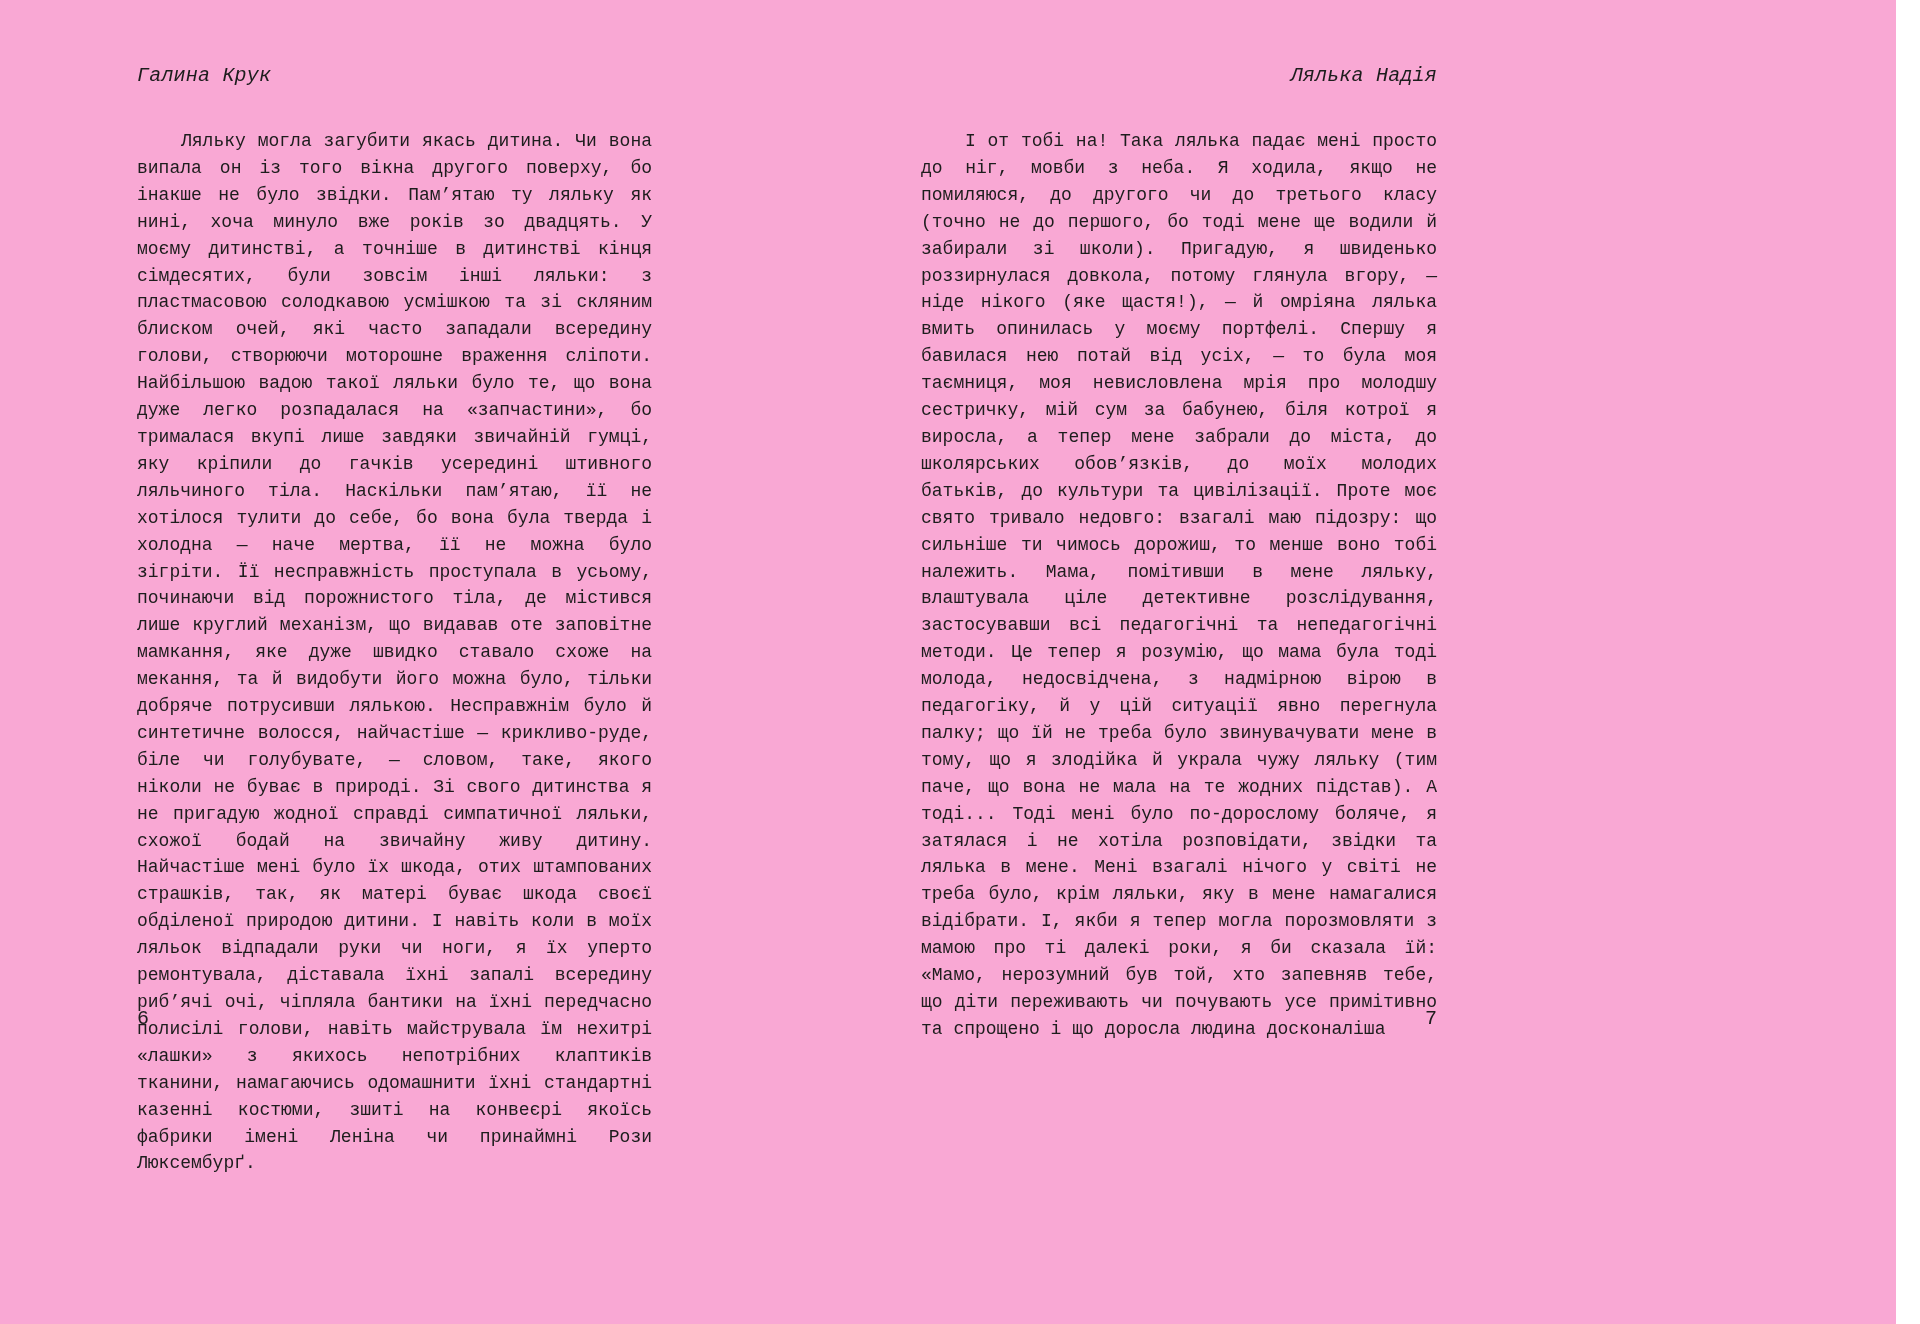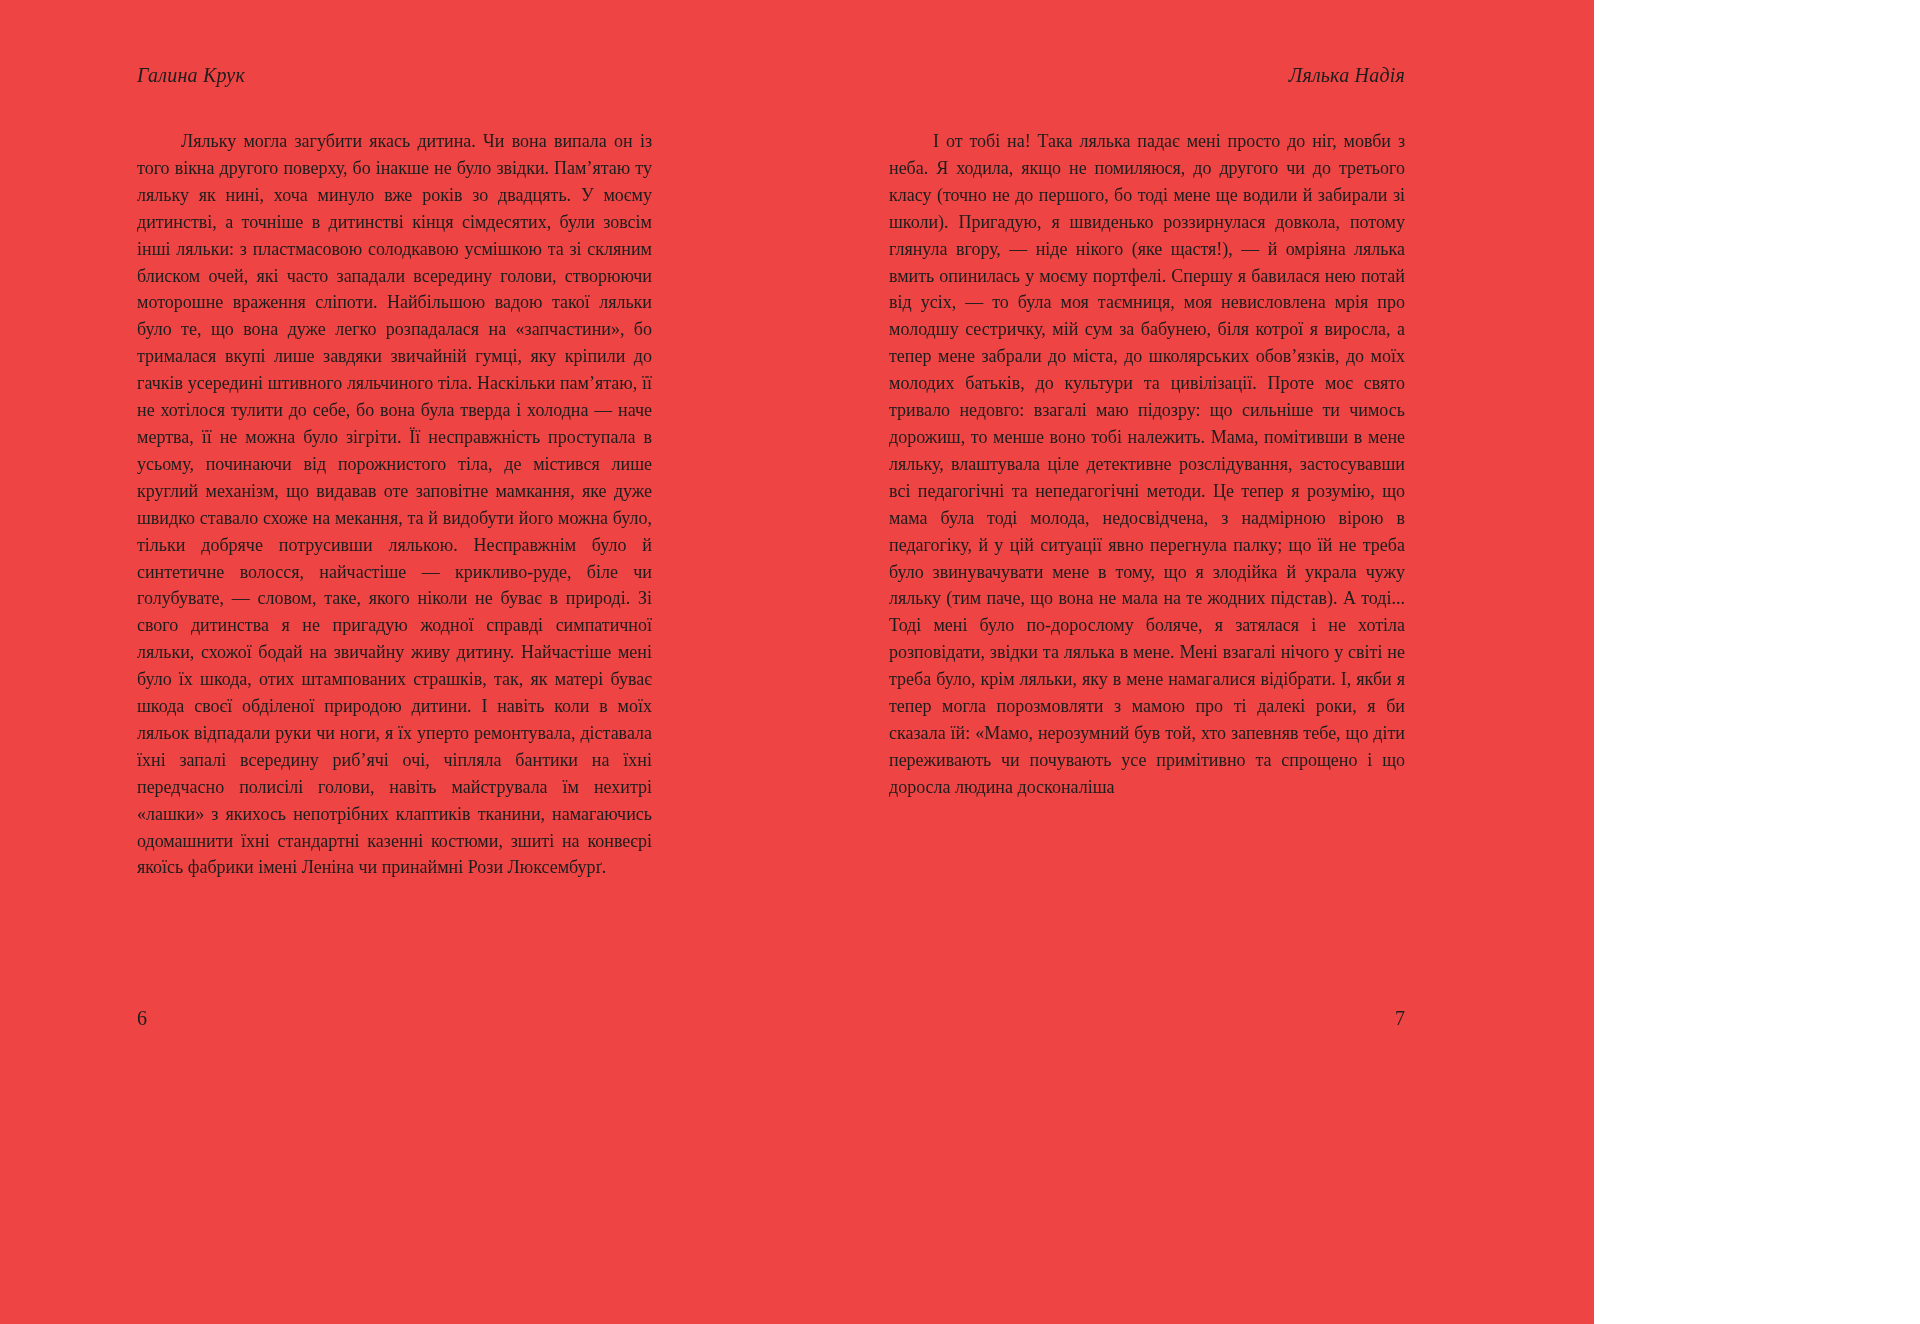--- a/index.html
+++ b/index.html
@@ -16,9 +16,10 @@
   }
   .spread {
     position: relative;
-    width: 1594px;
+    width: 1896px;
     height: 1324px;
-    background: #ef4444;
+    background: #f9a8d4;
+    font-family: Liberation Mono, monospace;
   }
   .page {
     position: absolute;

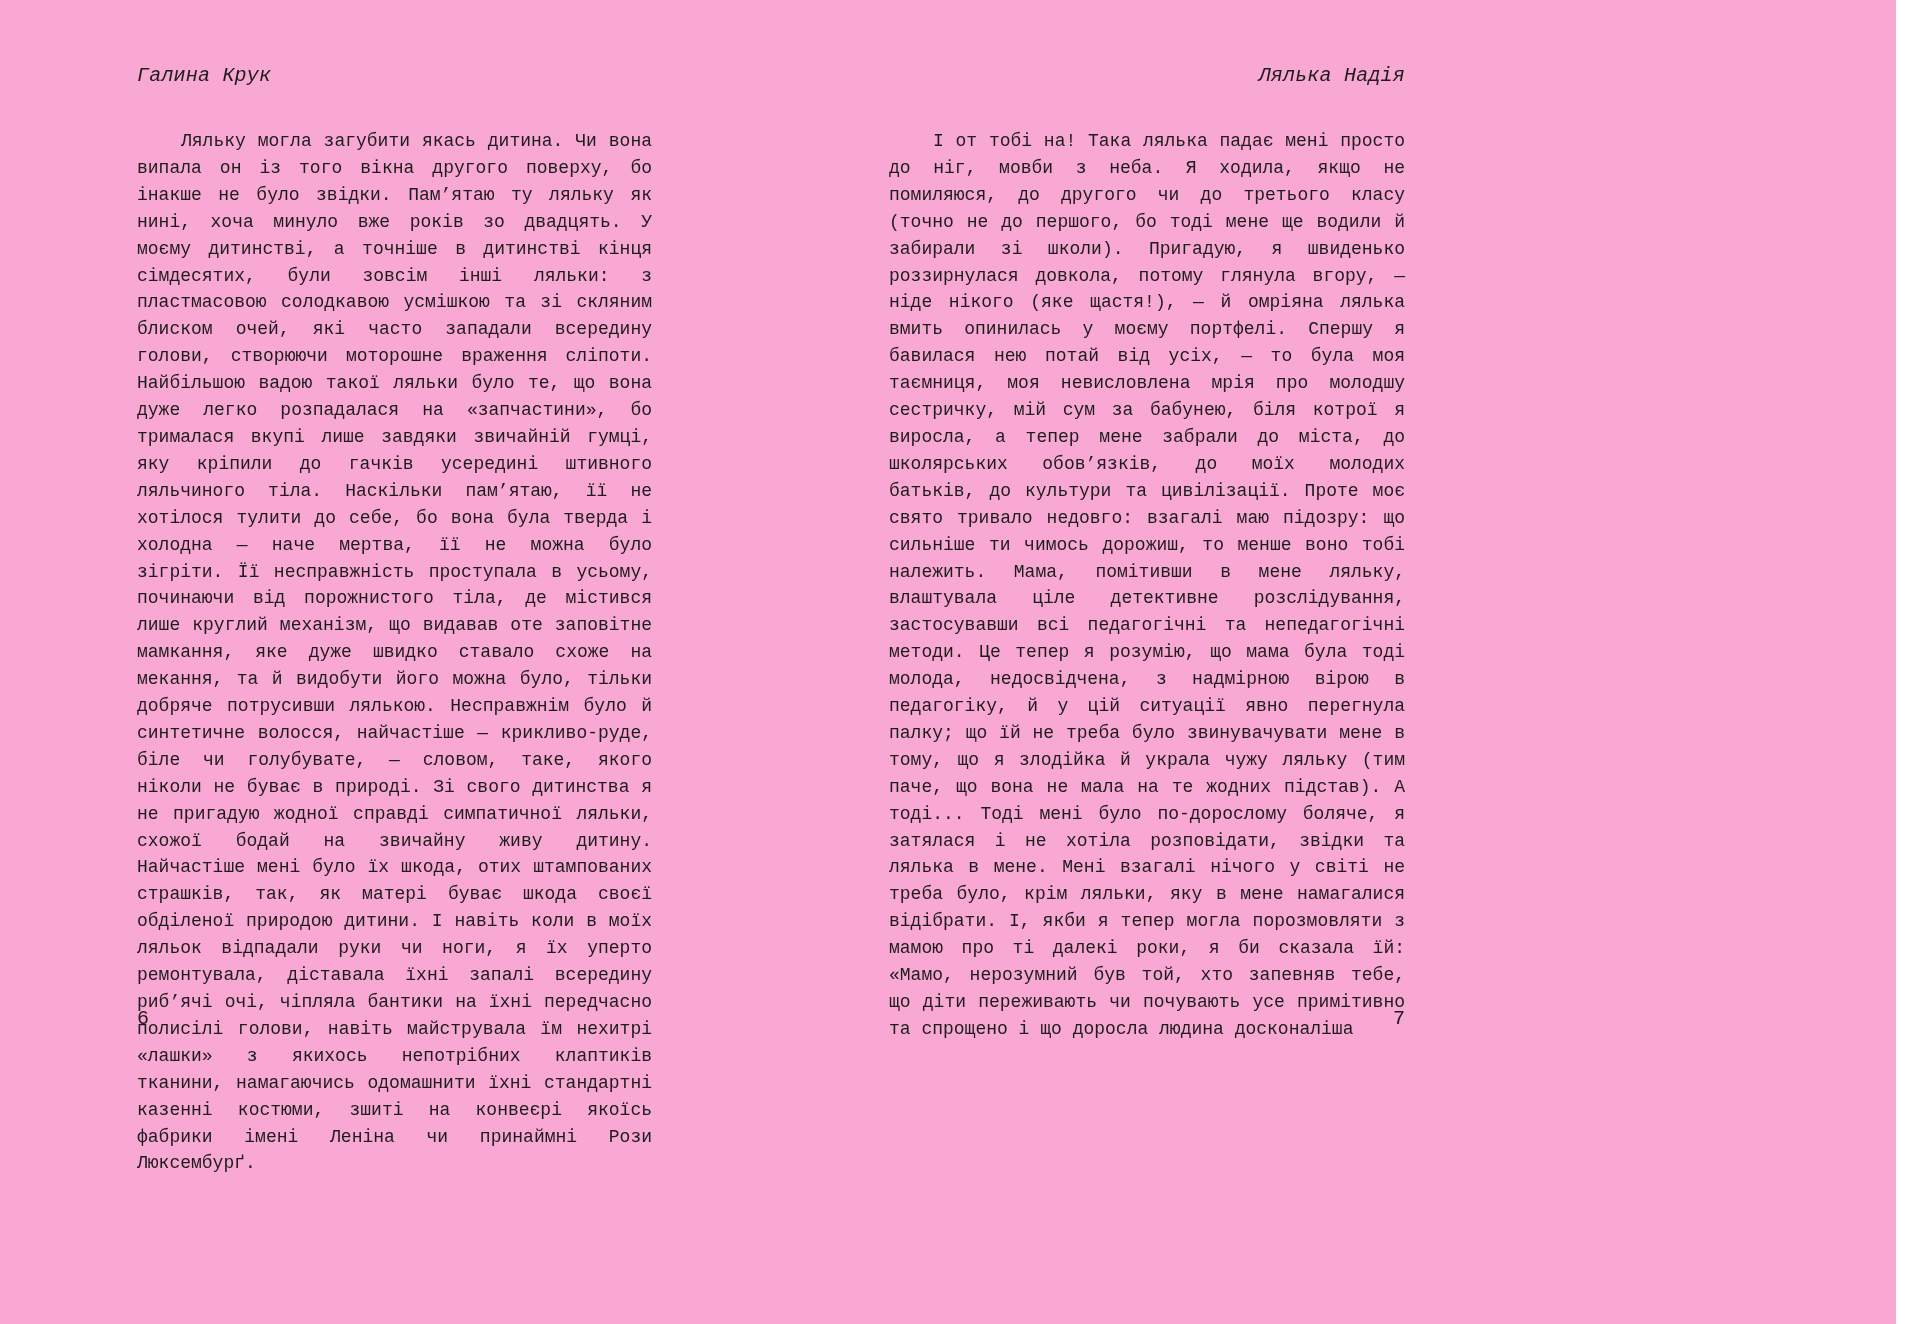--- a/index.html
+++ b/index.html
@@ -27,7 +27,7 @@
     height: 1324px;
   }
   .page-left  { left: 137px; width: 515px; }
-  .page-right { left: 889px; width: 516px; }
+  .page-right { left: 921px; width: 516px; }
 
   .running-header {
     position: absolute;

